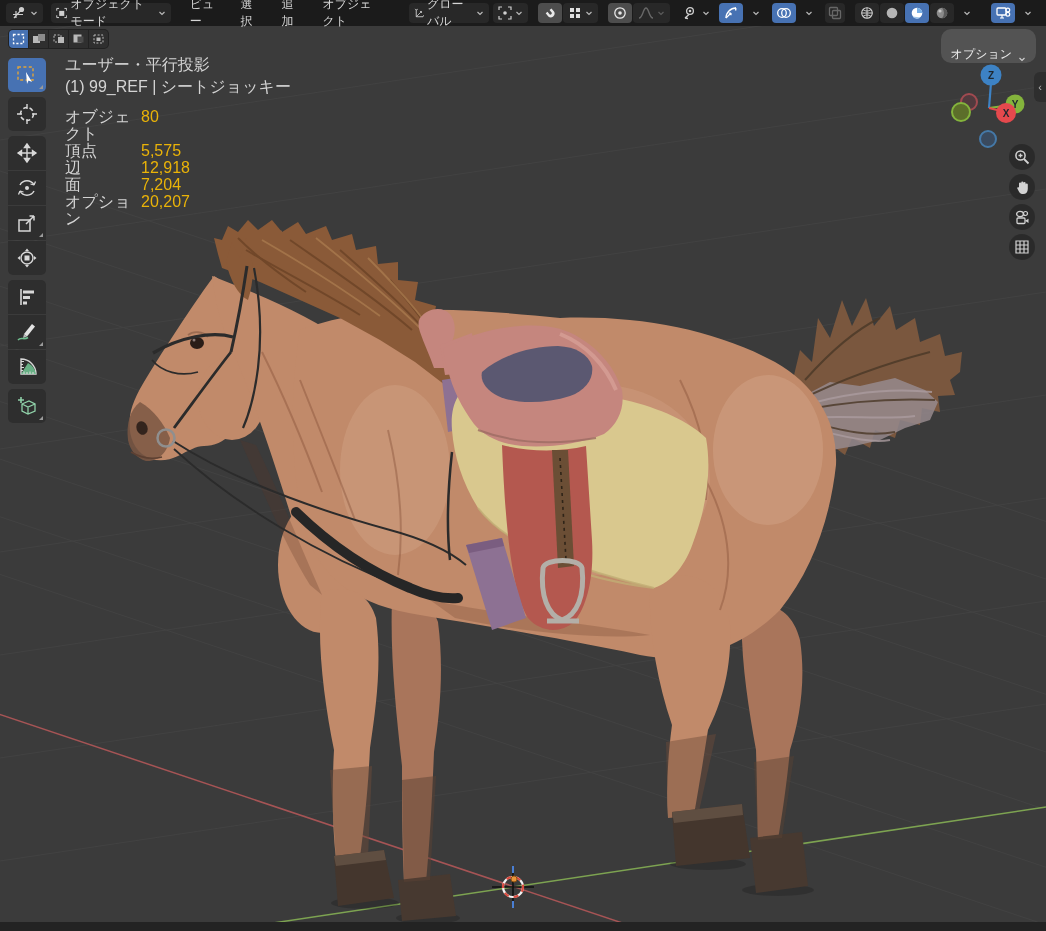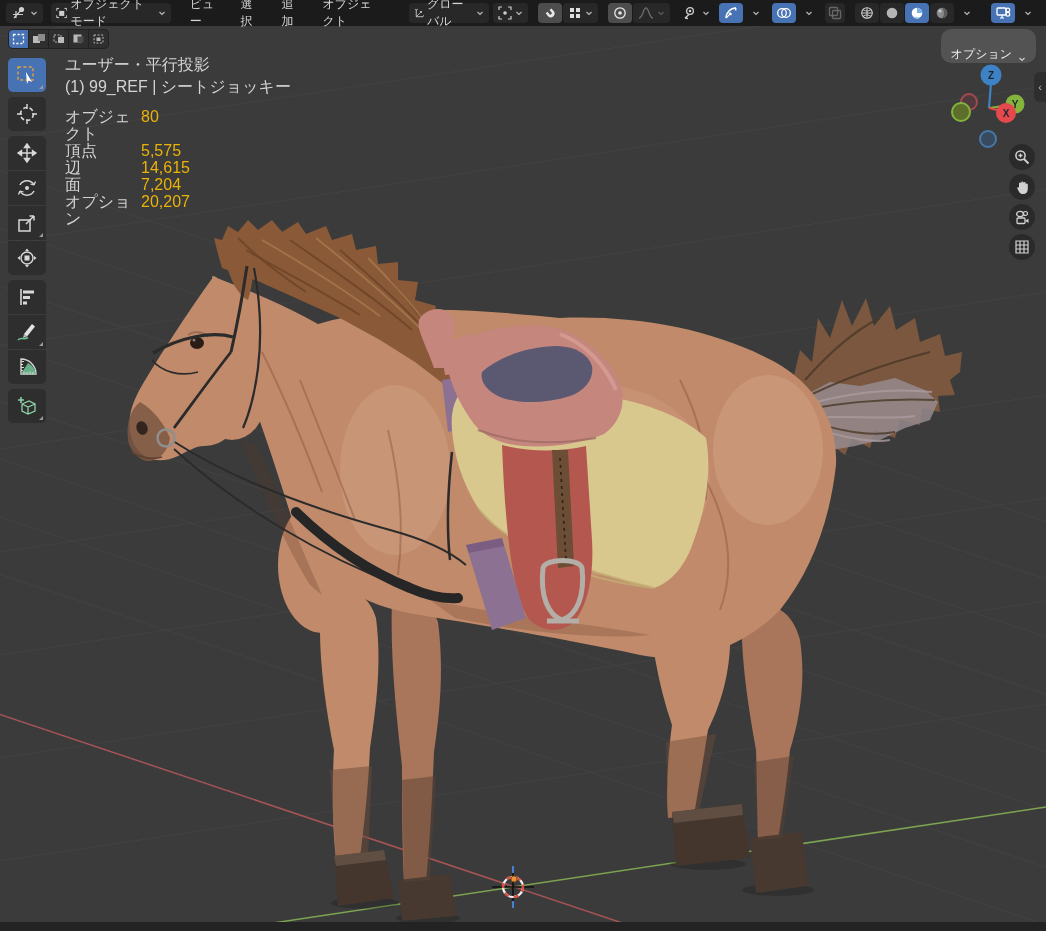--- a/index.html
+++ b/index.html
@@ -457,7 +457,7 @@
           </div>
         <div class="row">
             <span class="lab">辺</span>
-            <span class="val">14,615</span>
+            <span class="val">12,918</span>
           </div>
         <div class="row">
             <span class="lab">面</span>

